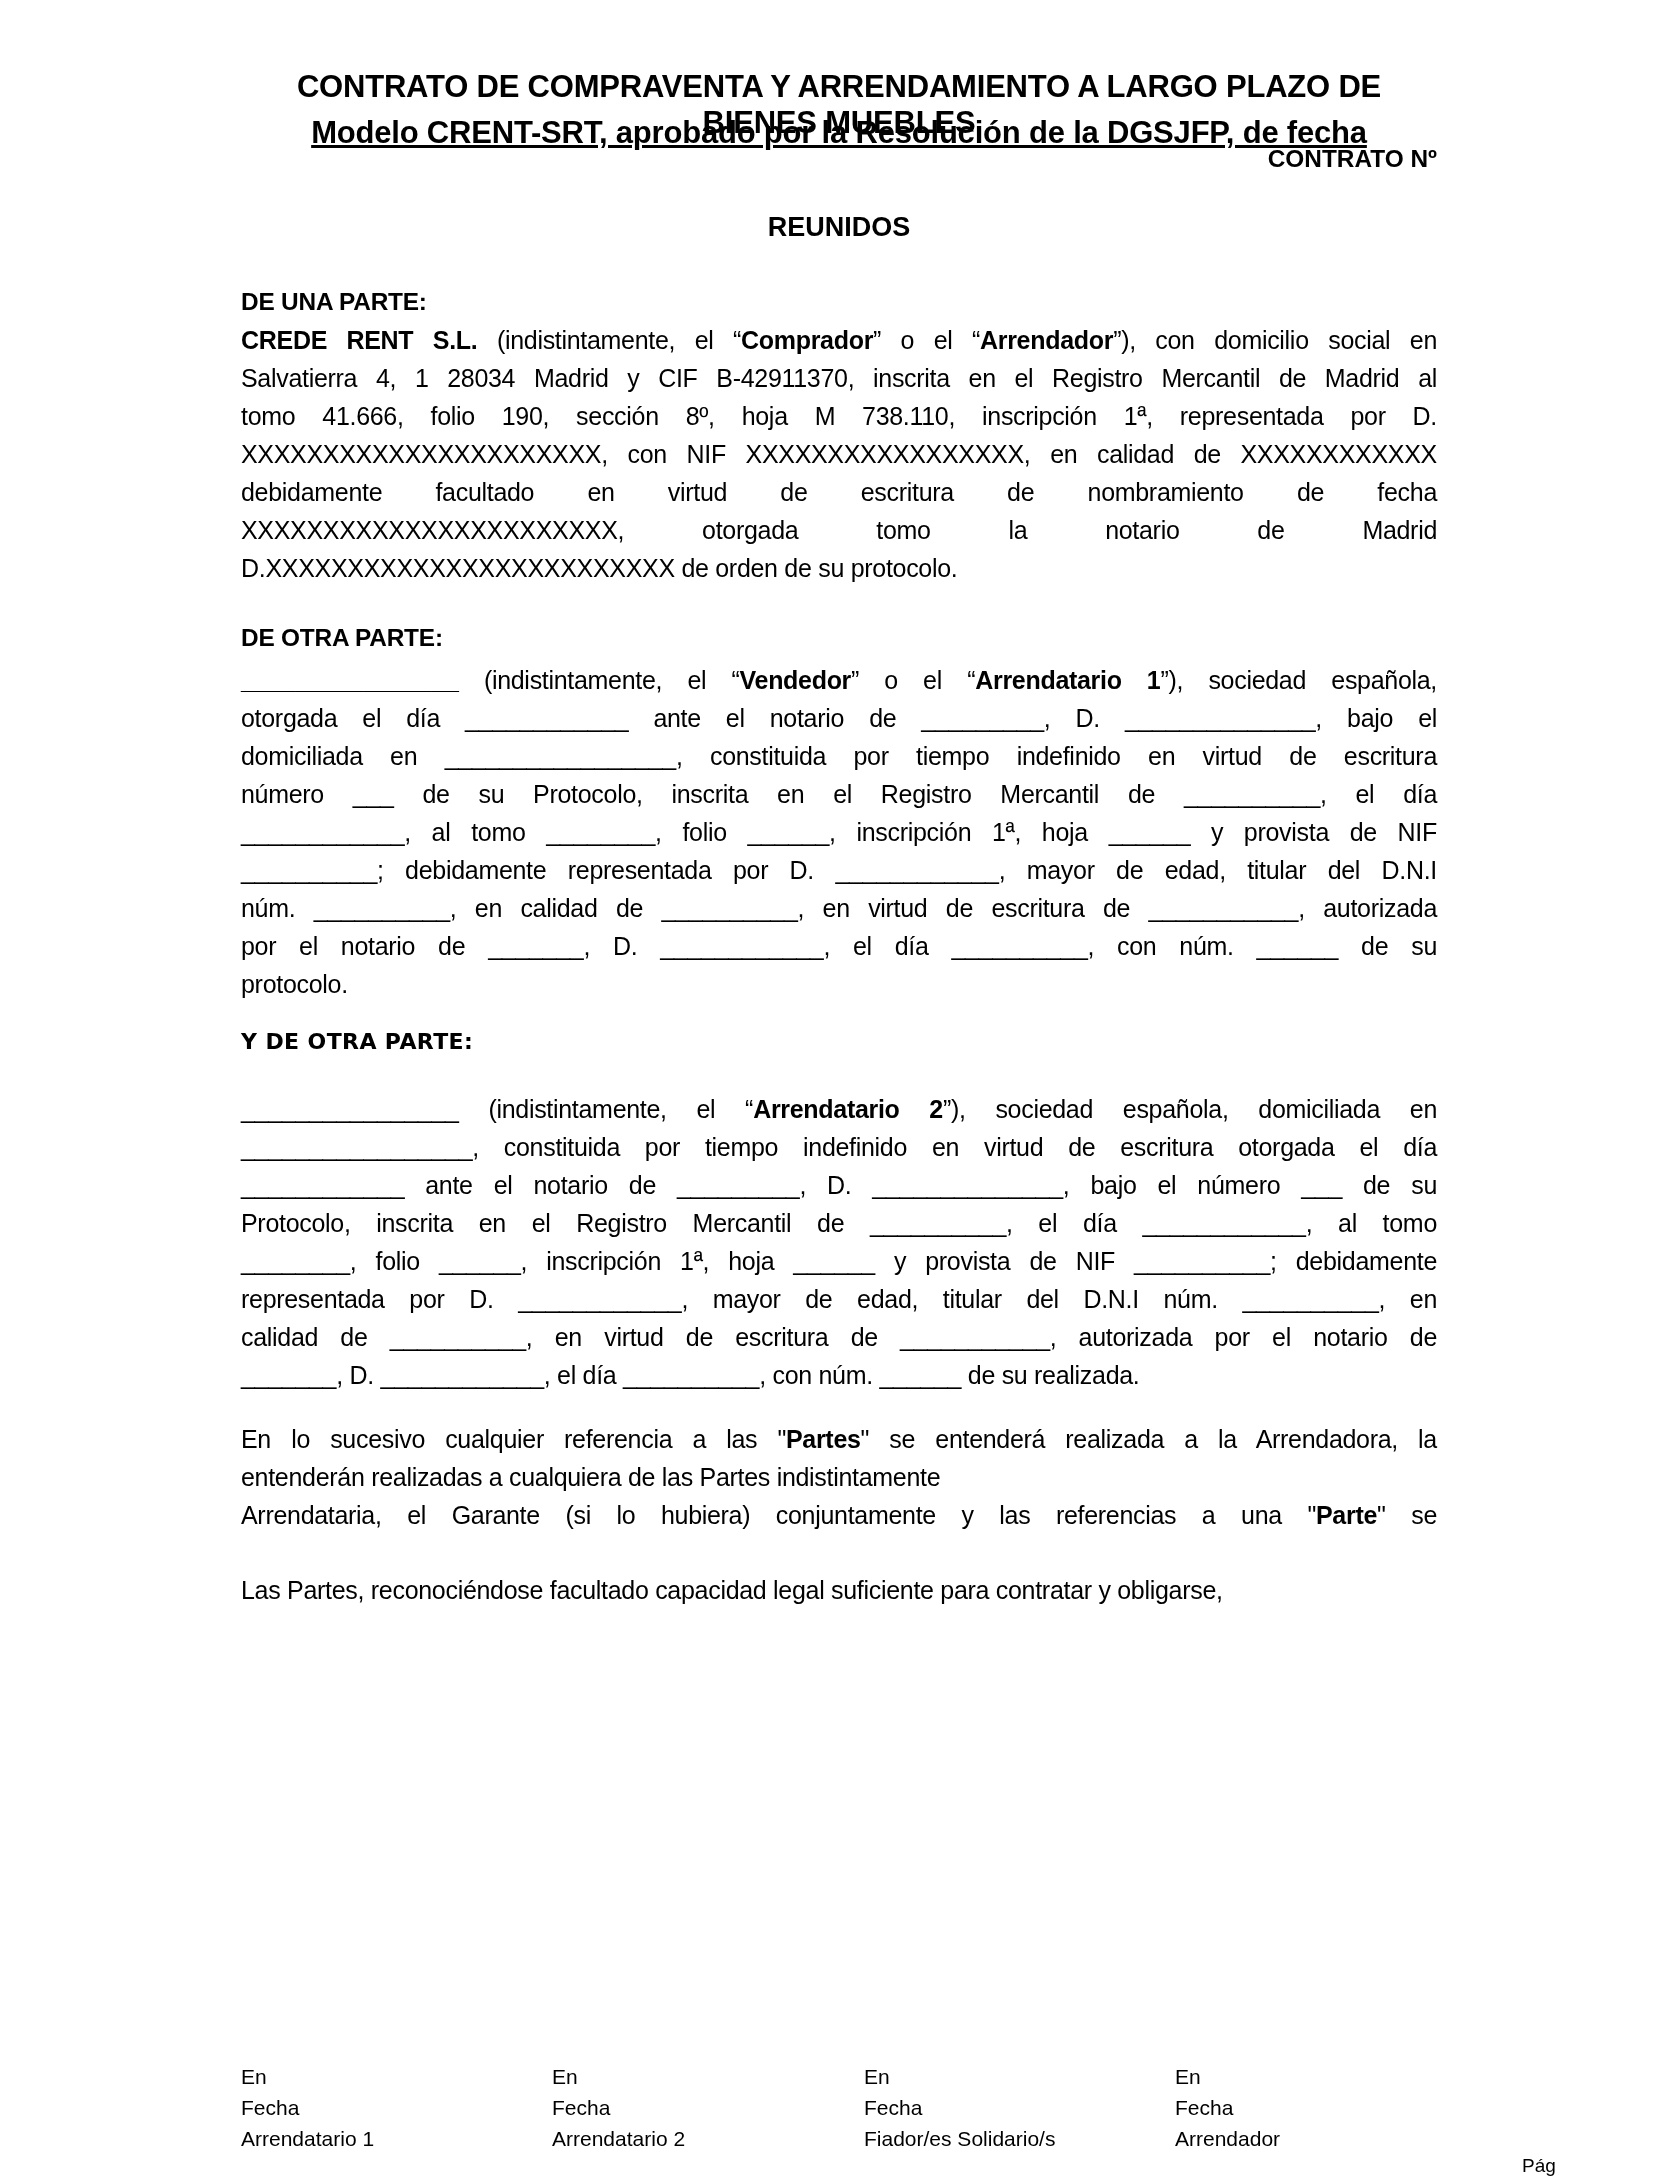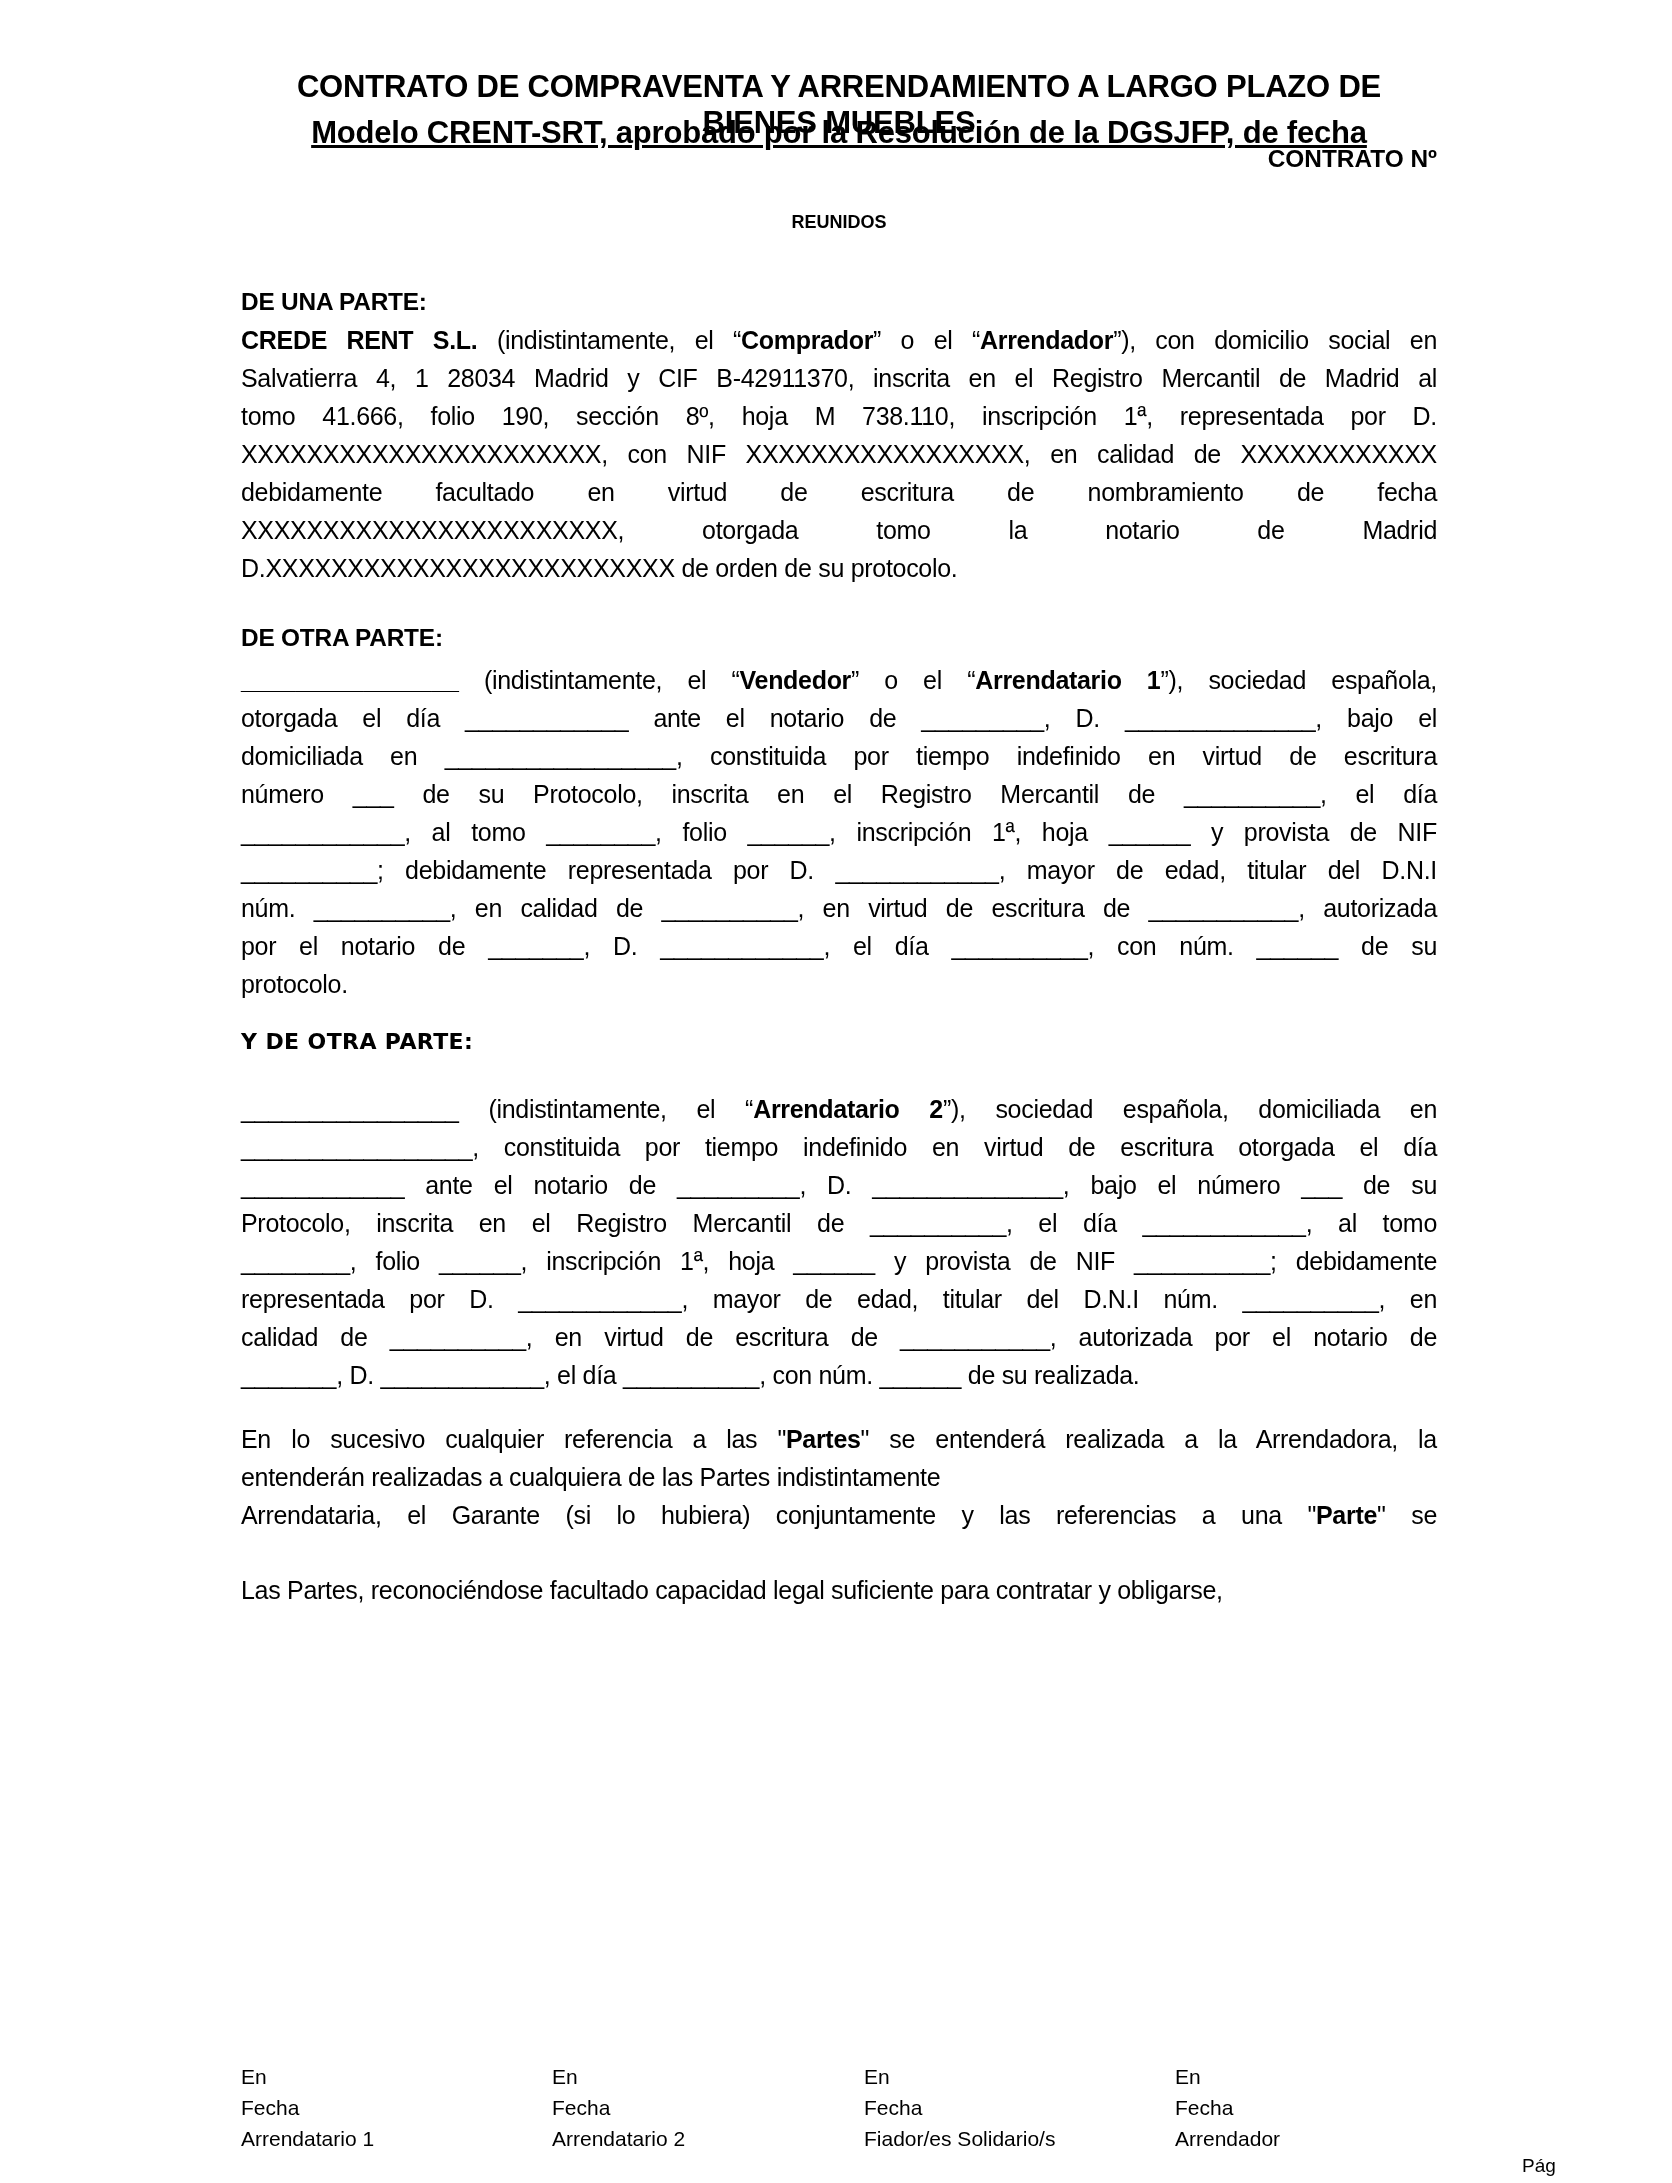--- a/index.html
+++ b/index.html
@@ -12,7 +12,7 @@
   .t2 { top: 115px; text-decoration: underline; }
   .contract-no { position: absolute; right: 235px; top: 145px; font-weight: bold; font-size: 24.4px; }
   .reunidos { position: absolute; left: 241px; width: 1196px; top: 212px; text-align: center;
-              font-weight: bold; font-size: 18px; }
+              font-weight: bold; font-size: 27px; }
   .block { position: absolute; left: 241px; width: 1196px; font-size: 25px; line-height: 38px;
            text-align: justify; letter-spacing: -0.3px; }
   .line { display: block; height: 38px; white-space: nowrap; text-align: justify; text-align-last: justify; }

